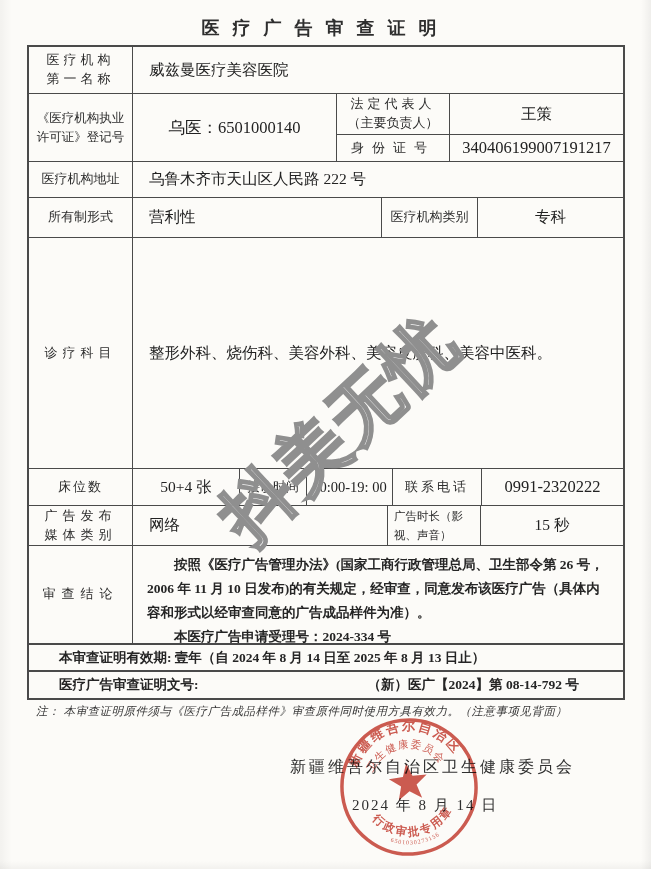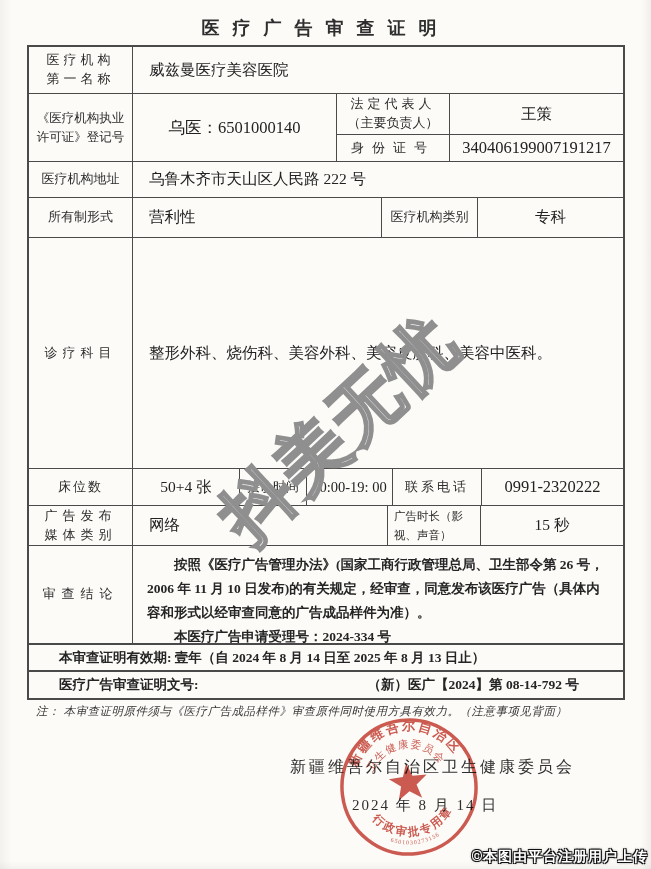--- a/index.html
+++ b/index.html
@@ -234,7 +234,6 @@
     </text>
   </svg>
 
-  <div class="platform-note">©本图由平台注册用户上传</div>
 
   <div class="scan-edge"></div>
 </div>

